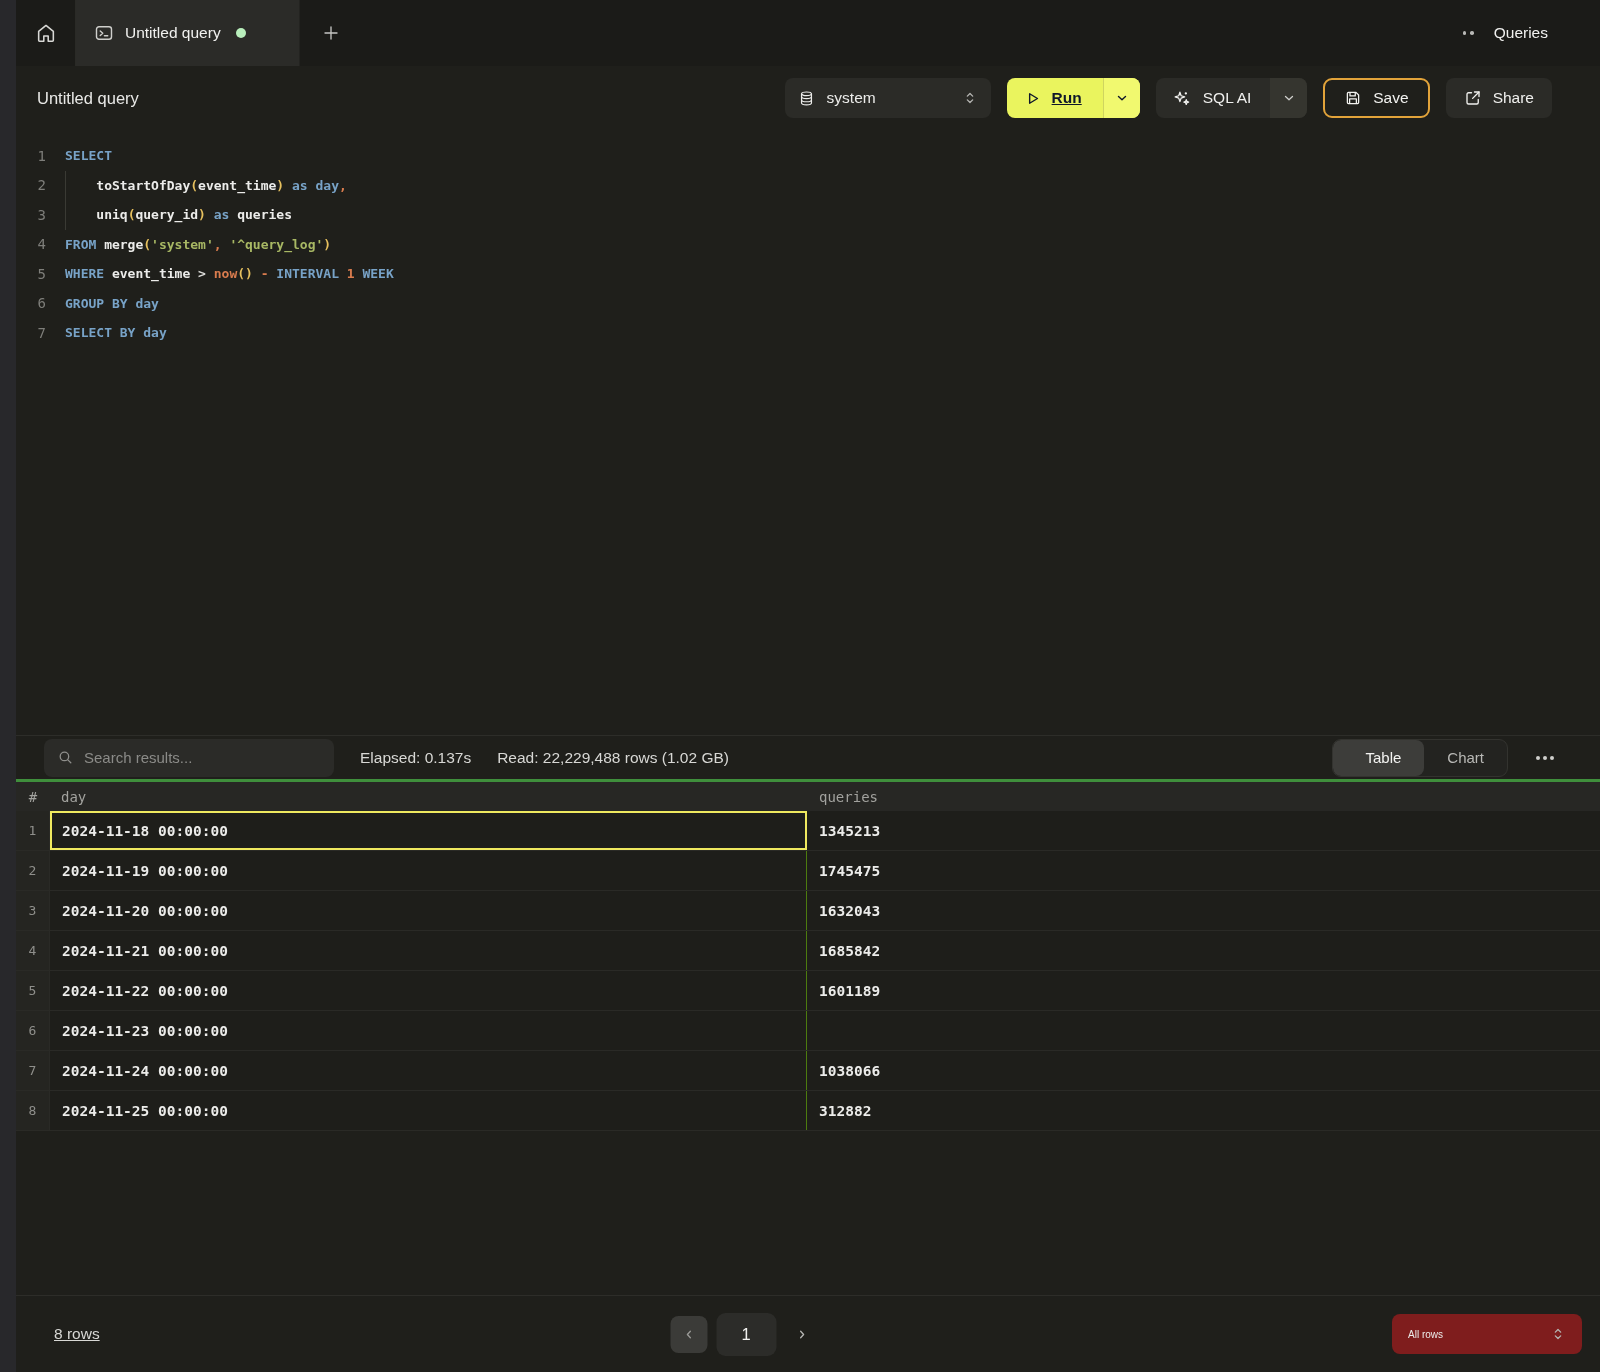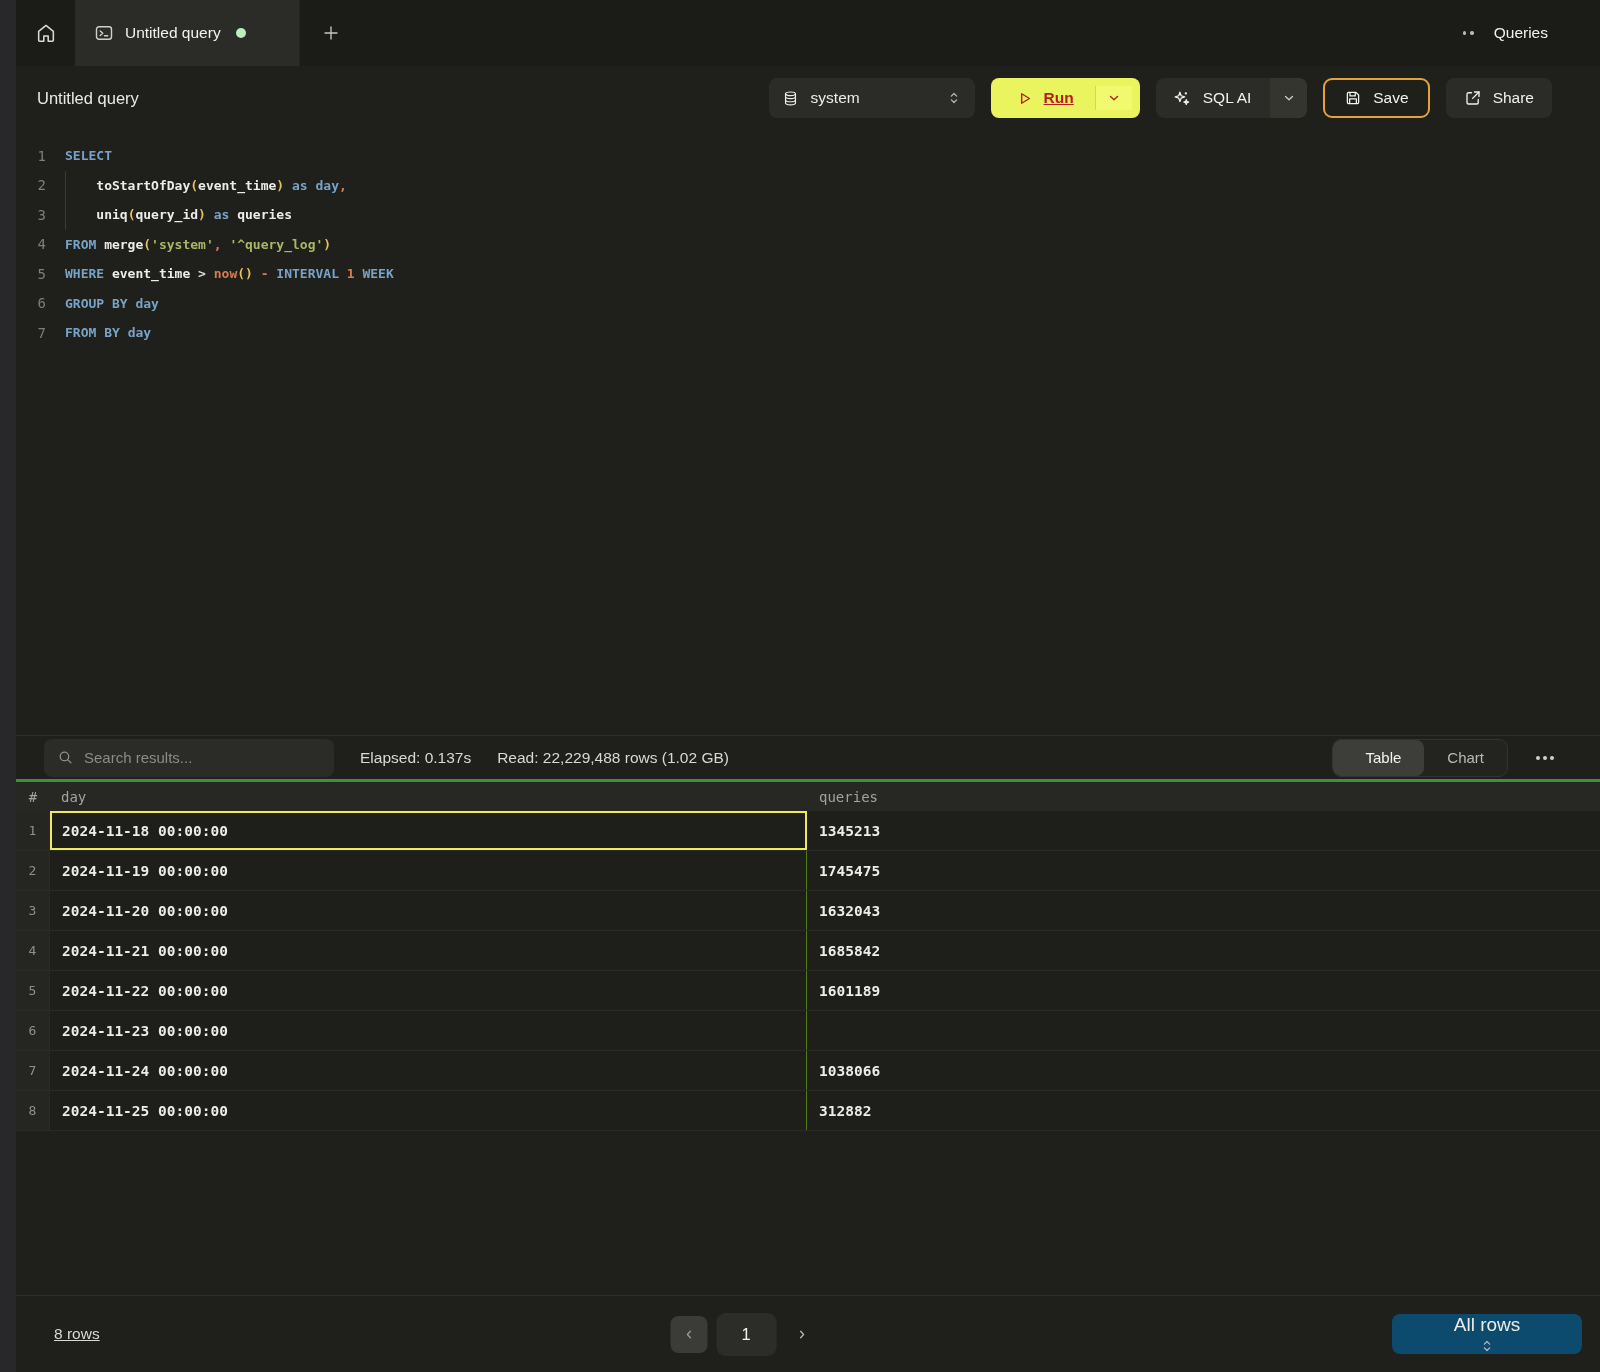--- a/index.html
+++ b/index.html
@@ -31,7 +31,7 @@
   .btn { height:40px; border-radius:8px; display:flex; align-items:center; font-size:15.5px; cursor:pointer; }
   .db-select { width:206px; background:#2b2b27; color:#ececea; padding:0 13px; gap:12px; }
   .db-select .updown { margin-left:auto; color:#b5b5b2; display:flex; }
-  .run-btn { overflow:hidden; padding:8px; background:var(--accent,#eaf45e); color:#b91c1c; font-weight:700;text-decoration:underline; }
+  .run-btn { overflow:hidden; padding:0; background:var(--accent,#eaf45e); color:#0f172a; font-weight:700;text-decoration:underline; }
   .run-main { display:flex; align-items:center; gap:11px; padding:0 21px 0 17px; height:100%; }
   .run-caret { width:37px; height:100%; display:flex; align-items:center; justify-content:center;
                background:#f1f96f; border-left:1px solid rgba(0,0,0,.14); }

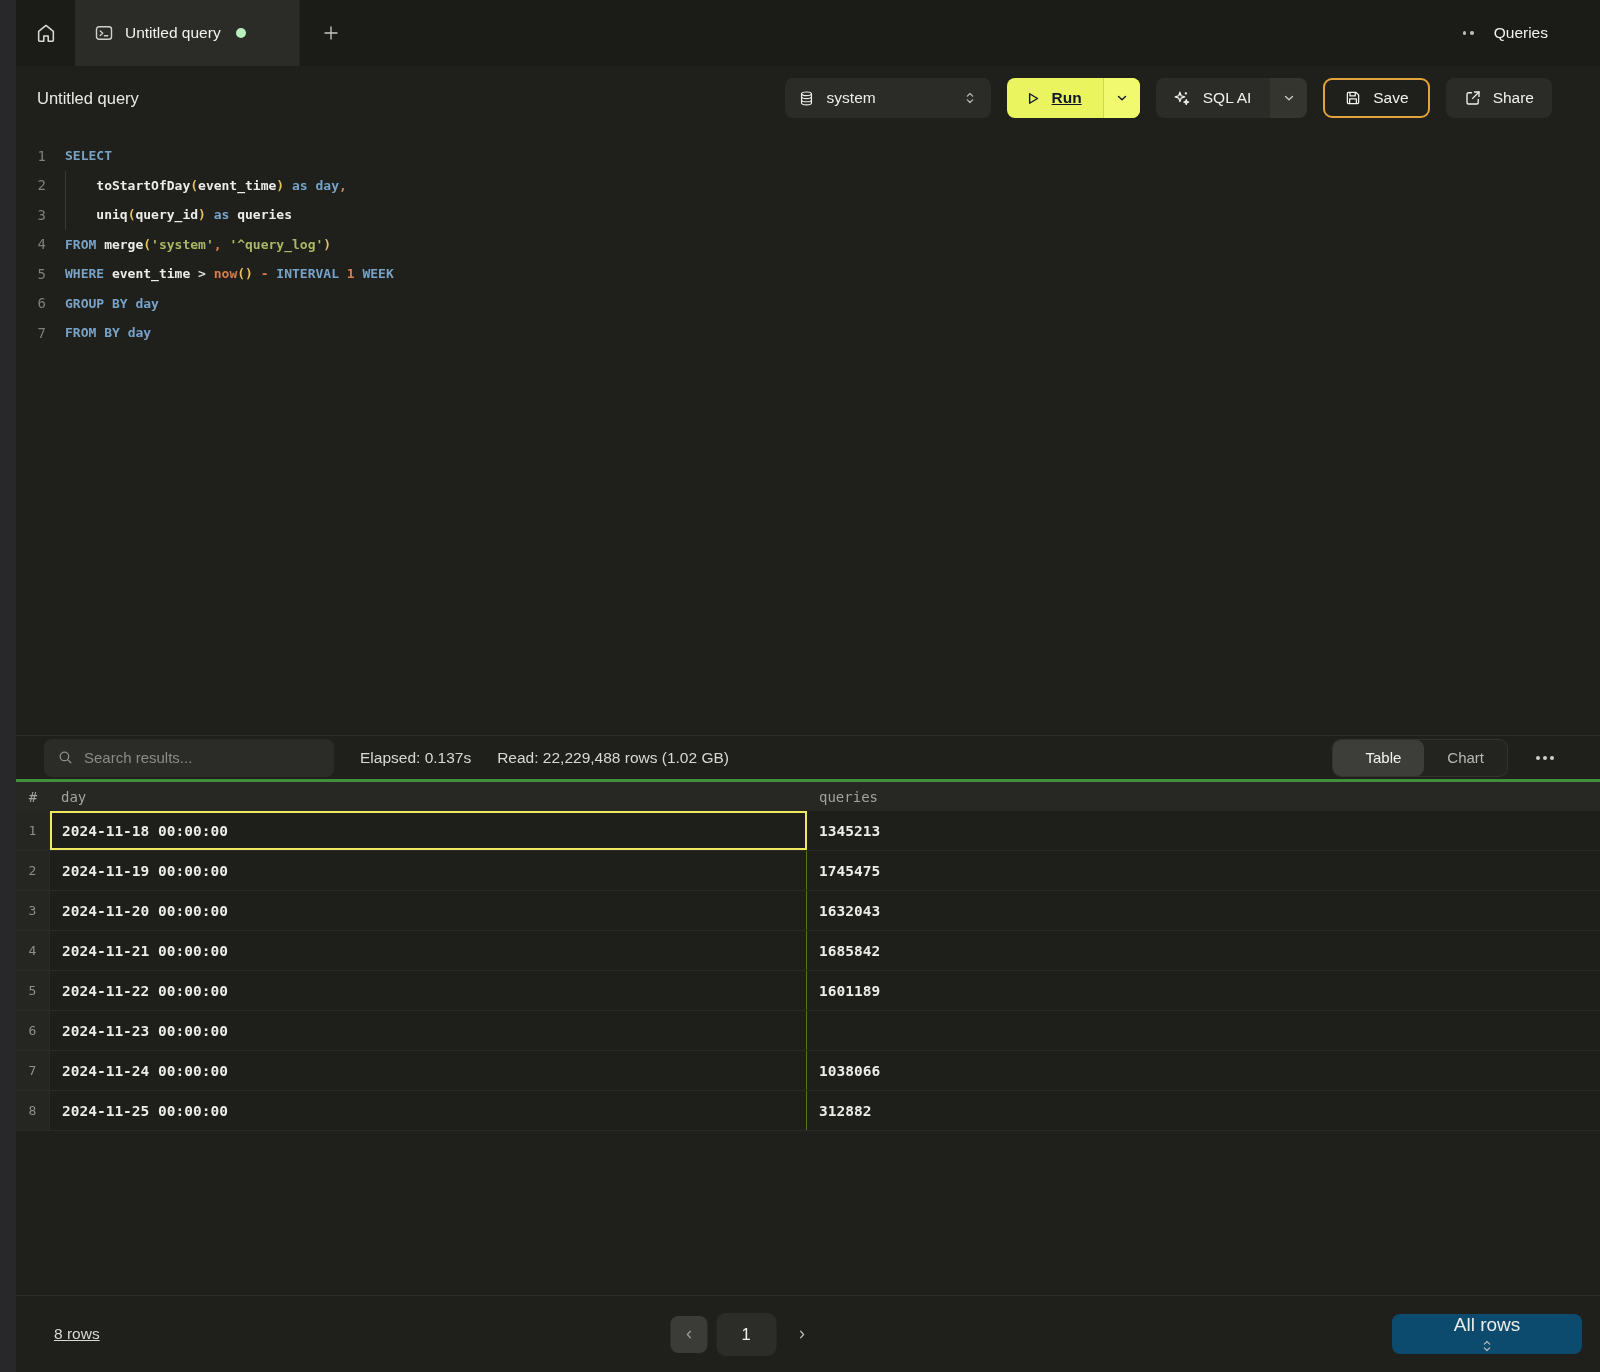--- a/index.html
+++ b/index.html
@@ -262,7 +262,7 @@
           </div>
           <div class="code-line">
             <span class="ln">7</span>
-            <span class="code"><span class="tk-kw">FROM BY</span><span class="tk-pl"> </span><span class="tk-kw">day</span></span>
+            <span class="code"><span class="tk-kw">SELECT BY</span><span class="tk-pl"> </span><span class="tk-kw">day</span></span>
           </div>
         </div>
     </div>

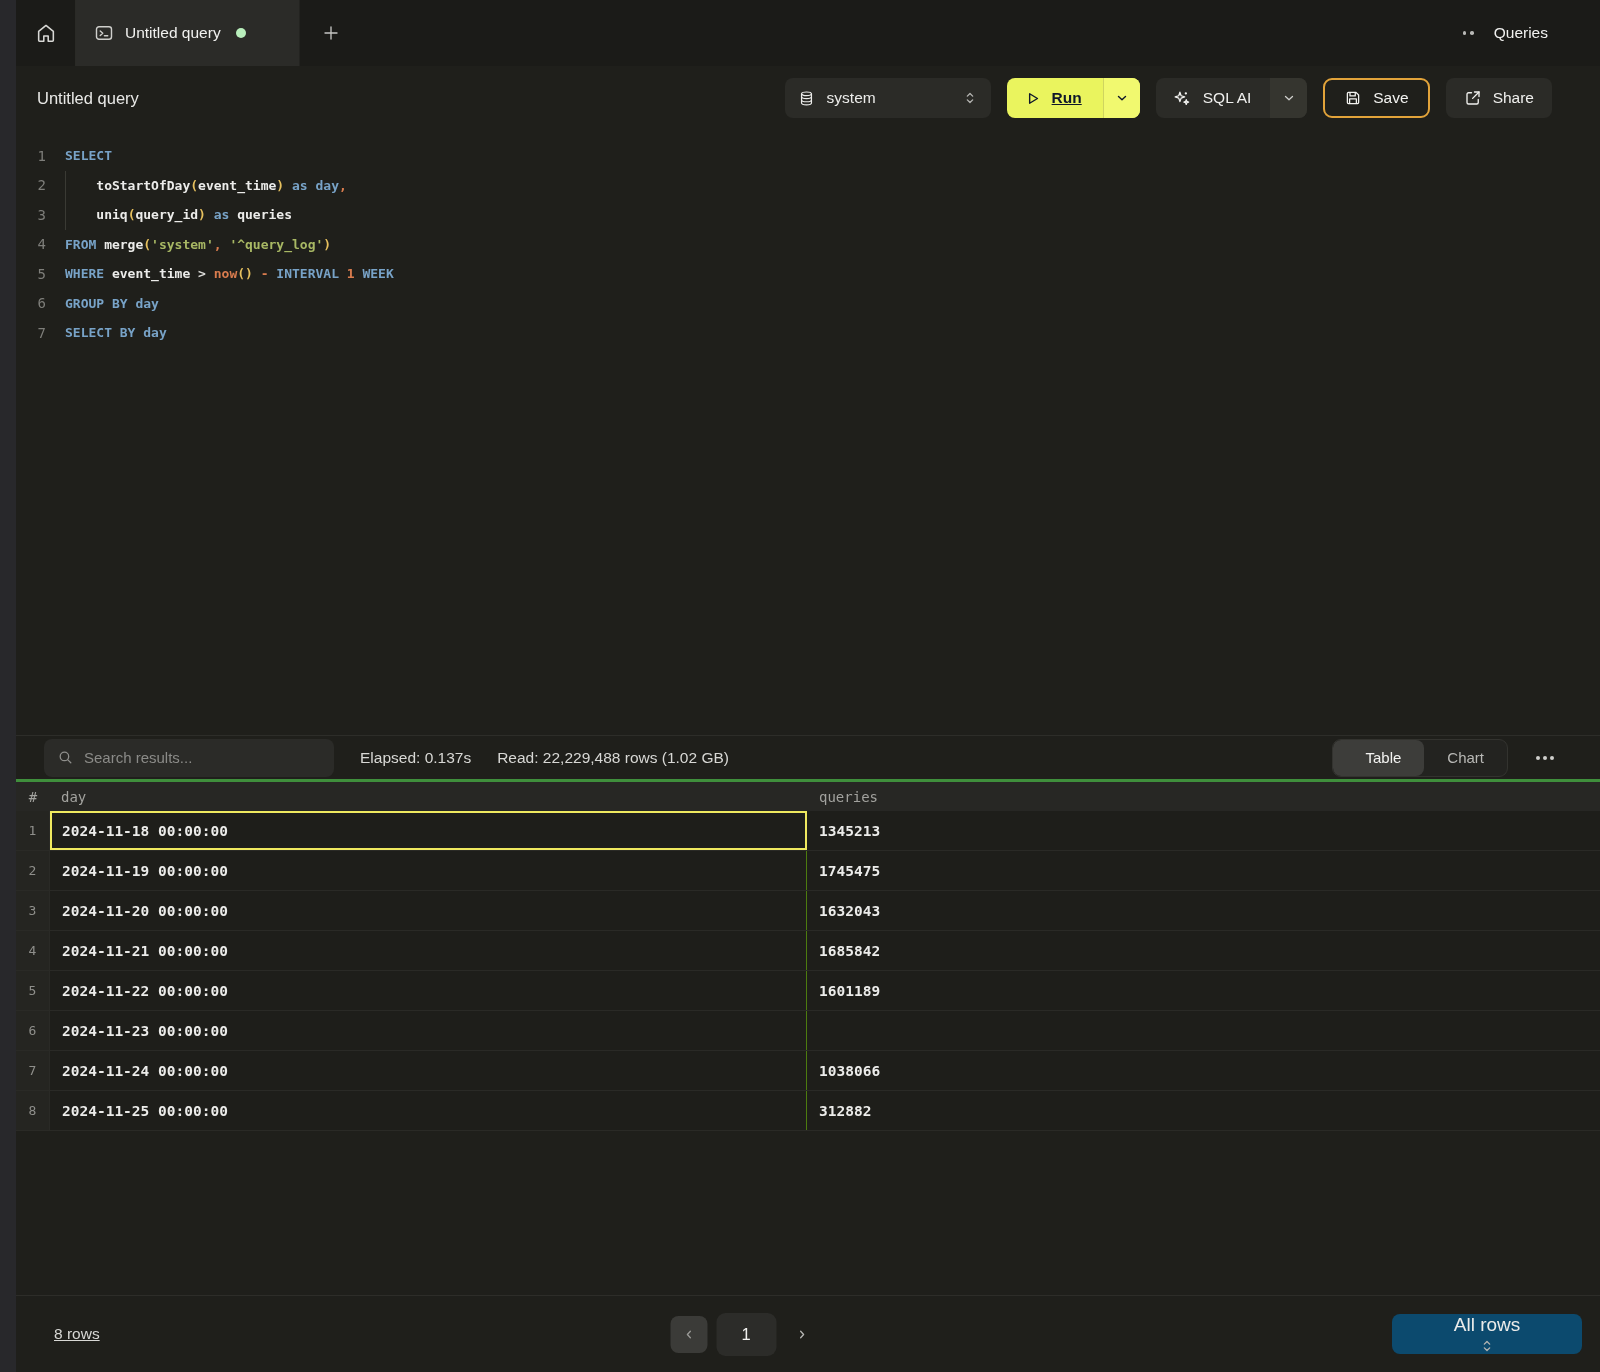--- a/index.html
+++ b/index.html
@@ -104,9 +104,9 @@
              justify-content:center; color:#f1f1ef; font-size:16.5px; cursor:pointer; }
   .pg-next { width:34px; height:37px; display:flex; align-items:center; justify-content:center;
              color:#b5b5b2; font-size:17px; cursor:pointer; }
-  .pagesize-select { margin-left:auto; width:190px; height:40px; background:#0c4a6e; border-radius:8px;
+  .pagesize-select { margin-left:auto; width:190px; height:40px; background:#7f1d1d; border-radius:8px;
                      display:flex; align-items:center; justify-content:space-between; padding:0 16px;
-                     color:#ececea; font-size:19px; cursor:pointer;flex-direction:column; }
+                     color:#ececea; font-size:10px; cursor:pointer; }
   .pagesize-select .updown { color:#b5b5b2; display:flex; }
 </style>
 </head>

